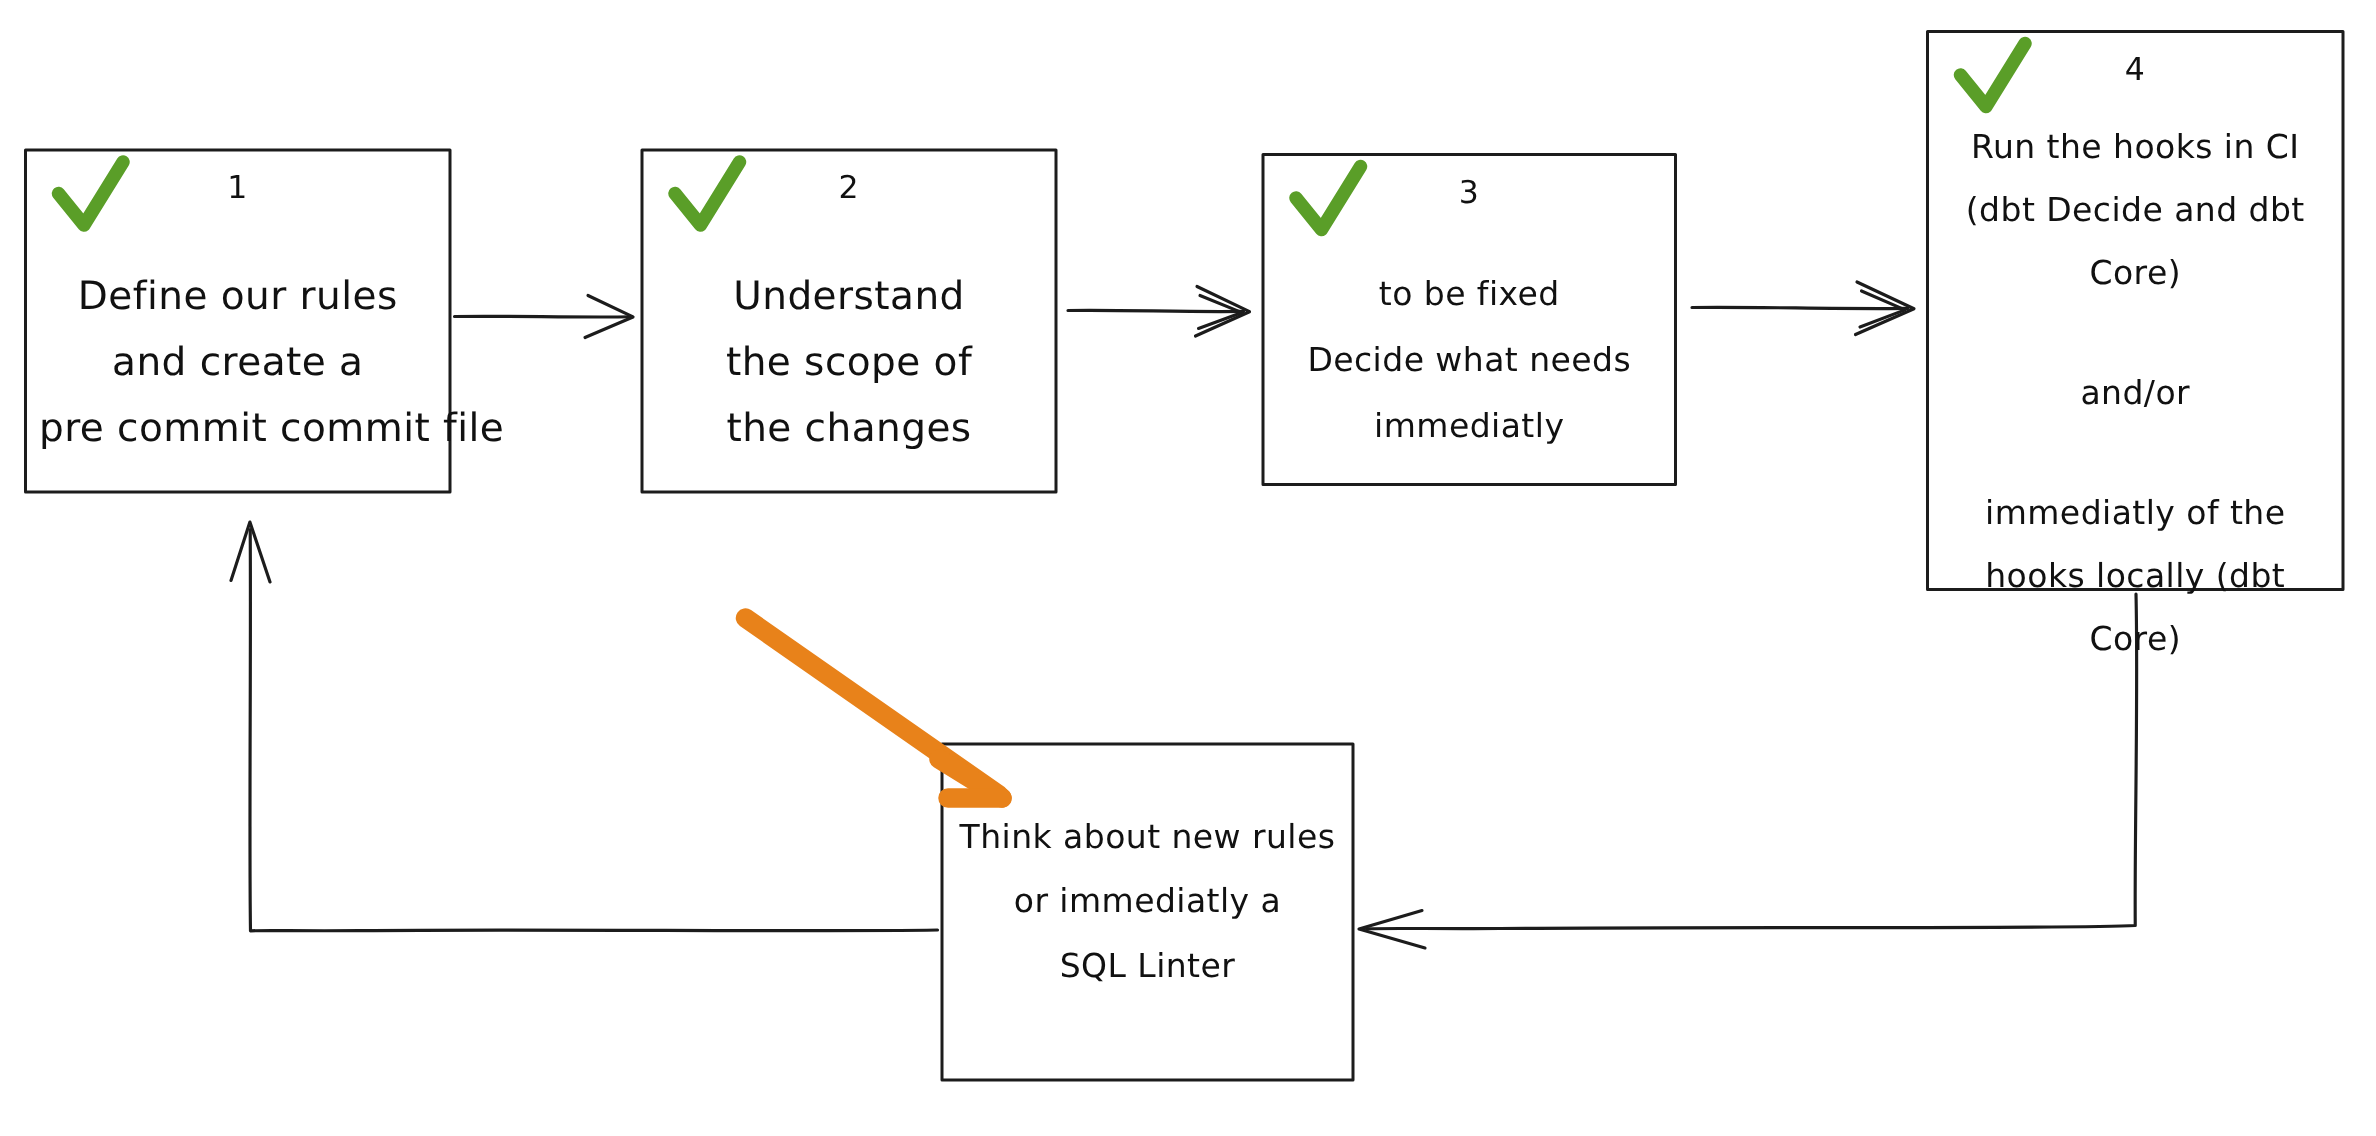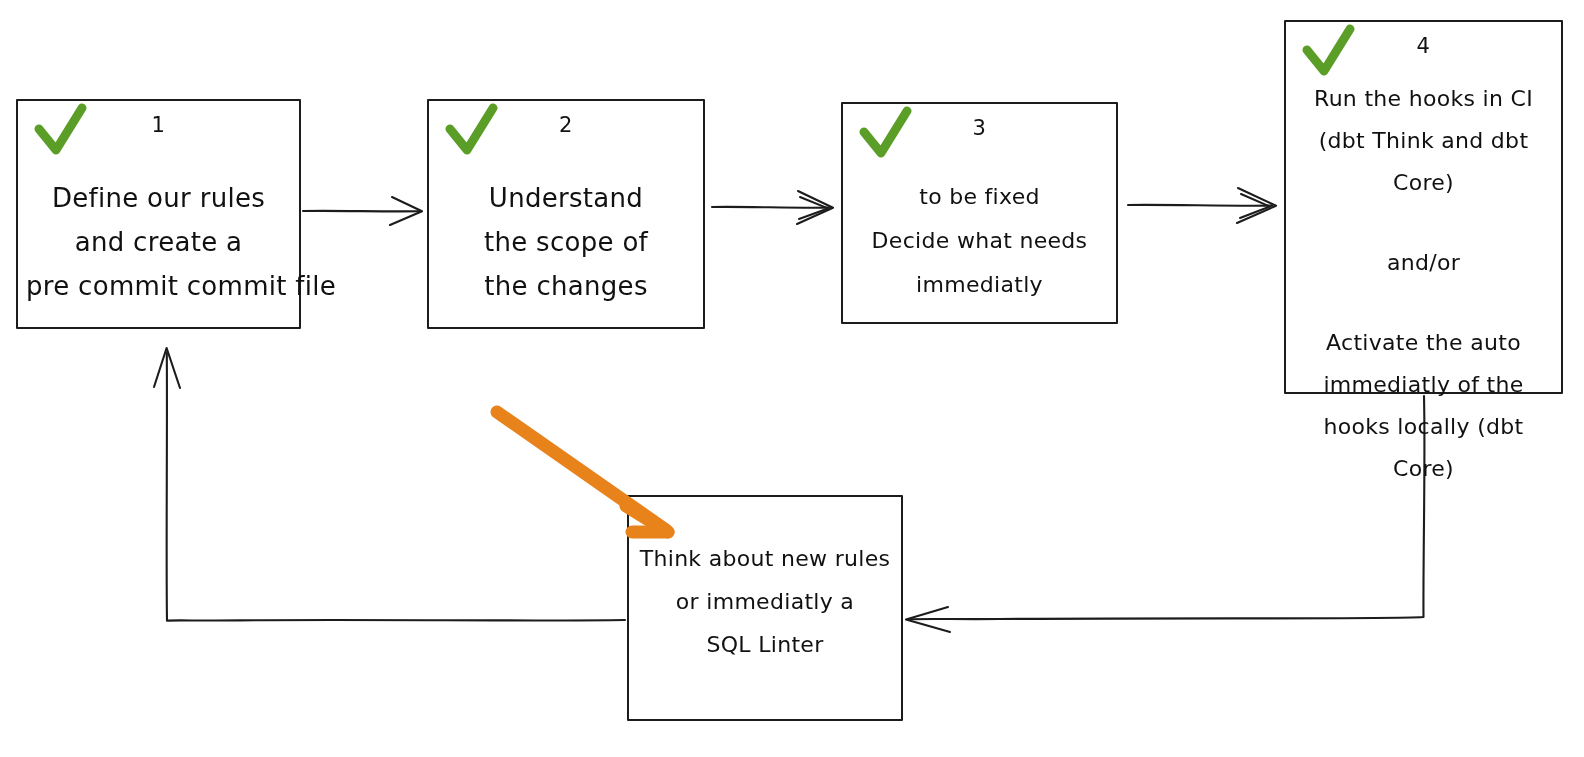--- a/index.html
+++ b/index.html
@@ -210,7 +210,7 @@
     </div>
     <div class="node-body">
       <span class="line">Run the hooks in CI</span>
-      <span class="line">(dbt Think and dbt</span>
+      <span class="line">(dbt Decide and dbt</span>
       <span class="line">Core)</span>
       <span class="gap"></span>
       <span class="line">and/or</span>

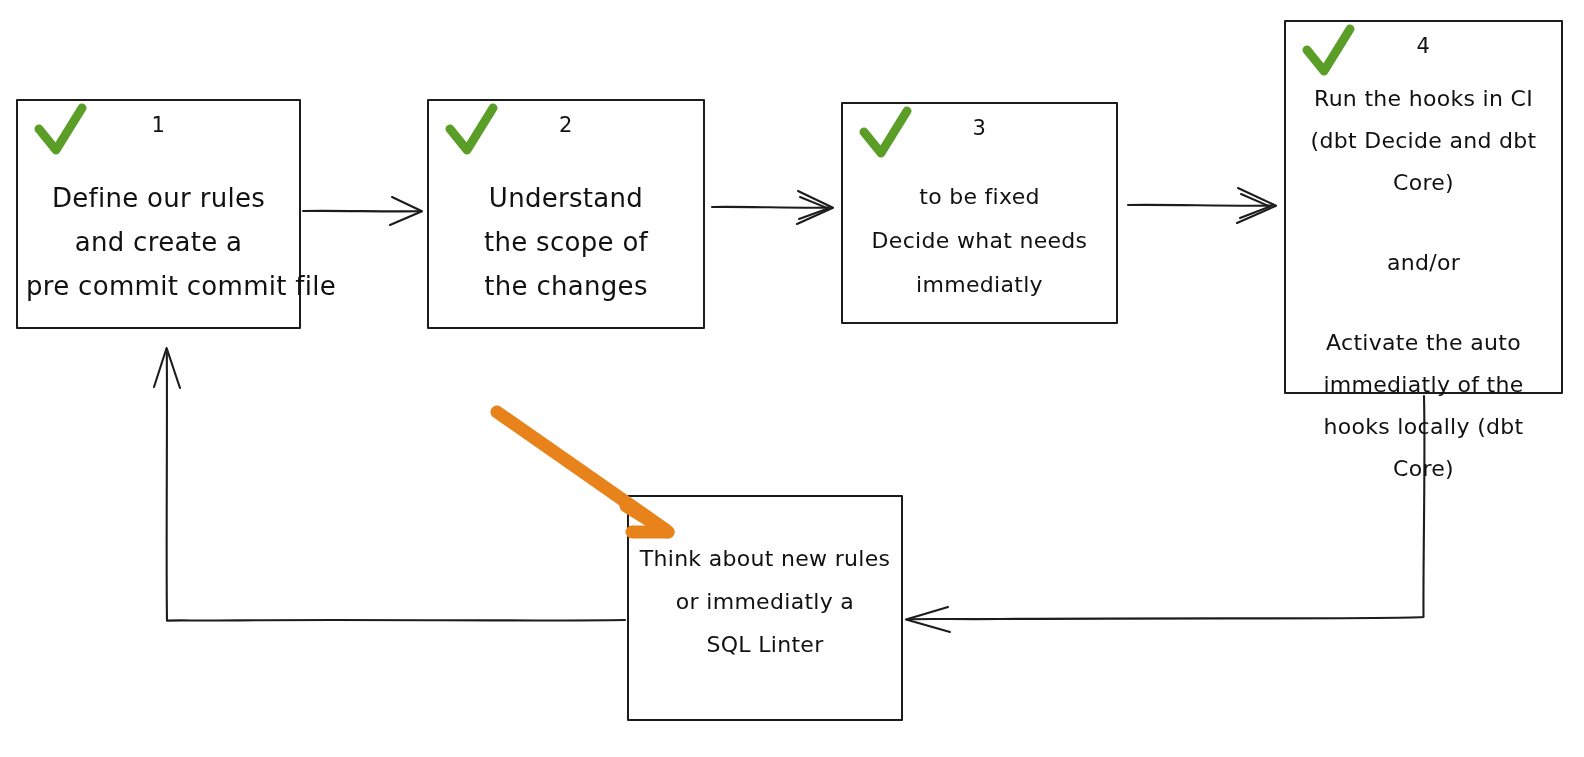--- a/index.html
+++ b/index.html
@@ -215,7 +215,6 @@
       <span class="gap"></span>
       <span class="line">and/or</span>
       <span class="gap"></span>
-      <span class="line">Activate the auto</span>
       <span class="line">immediatly of the</span>
       <span class="line">hooks locally (dbt</span>
       <span class="line">Core)</span>

